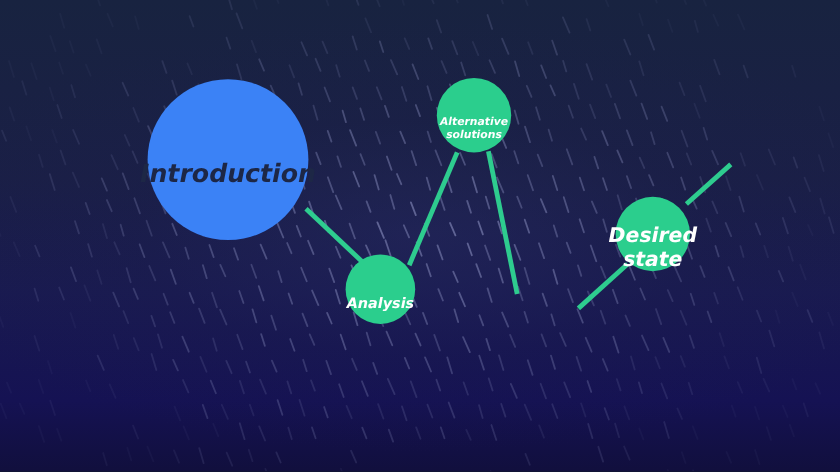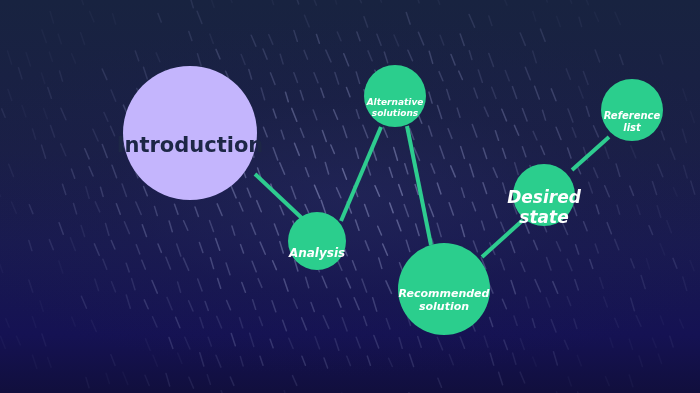--- a/index.html
+++ b/index.html
@@ -657,9 +657,6 @@
       <div class="node node-green" style="left: 364px; top: 65px; width: 62px; height: 62px; font-size: 9px;">
         <span class="node-label">Alternative<br>solutions</span>
       </div>
-      <div class="node node-green" style="left: 601px; top: 79px; width: 62px; height: 62px; font-size: 10px;">
-        <span class="node-label">Reference<br>list</span>
-      </div>
       <div class="node node-green" style="left: 288px; top: 212px; width: 58px; height: 58px; font-size: 12px;">
         <span class="node-label">Analysis</span>
       </div>

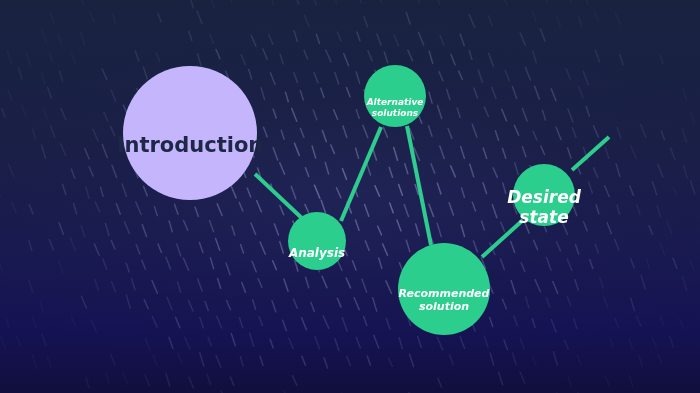--- a/index.html
+++ b/index.html
@@ -54,9 +54,10 @@
     line-height: 1.18;
   }
   .node-white {
-    background: #c4b5fd;
+    background: #3b82f6;
     color: #1d2746;
     font-weight: bold;
+    font-style: italic;
   }
   .node-green {
     background: #2BCE8D;

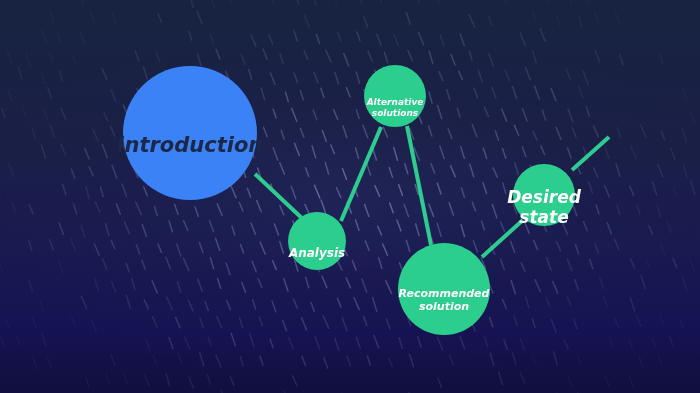--- a/index.html
+++ b/index.html
@@ -664,9 +664,6 @@
       <div class="node node-green" style="left: 513px; top: 164px; width: 62px; height: 62px; font-size: 17px;">
         <span class="node-label">Desired<br>state</span>
       </div>
-      <div class="node node-green" style="left: 398px; top: 243px; width: 92px; height: 92px; font-size: 11px;">
-        <span class="node-label">Recommended<br>solution</span>
-      </div>
     </div>
 
 </div>

